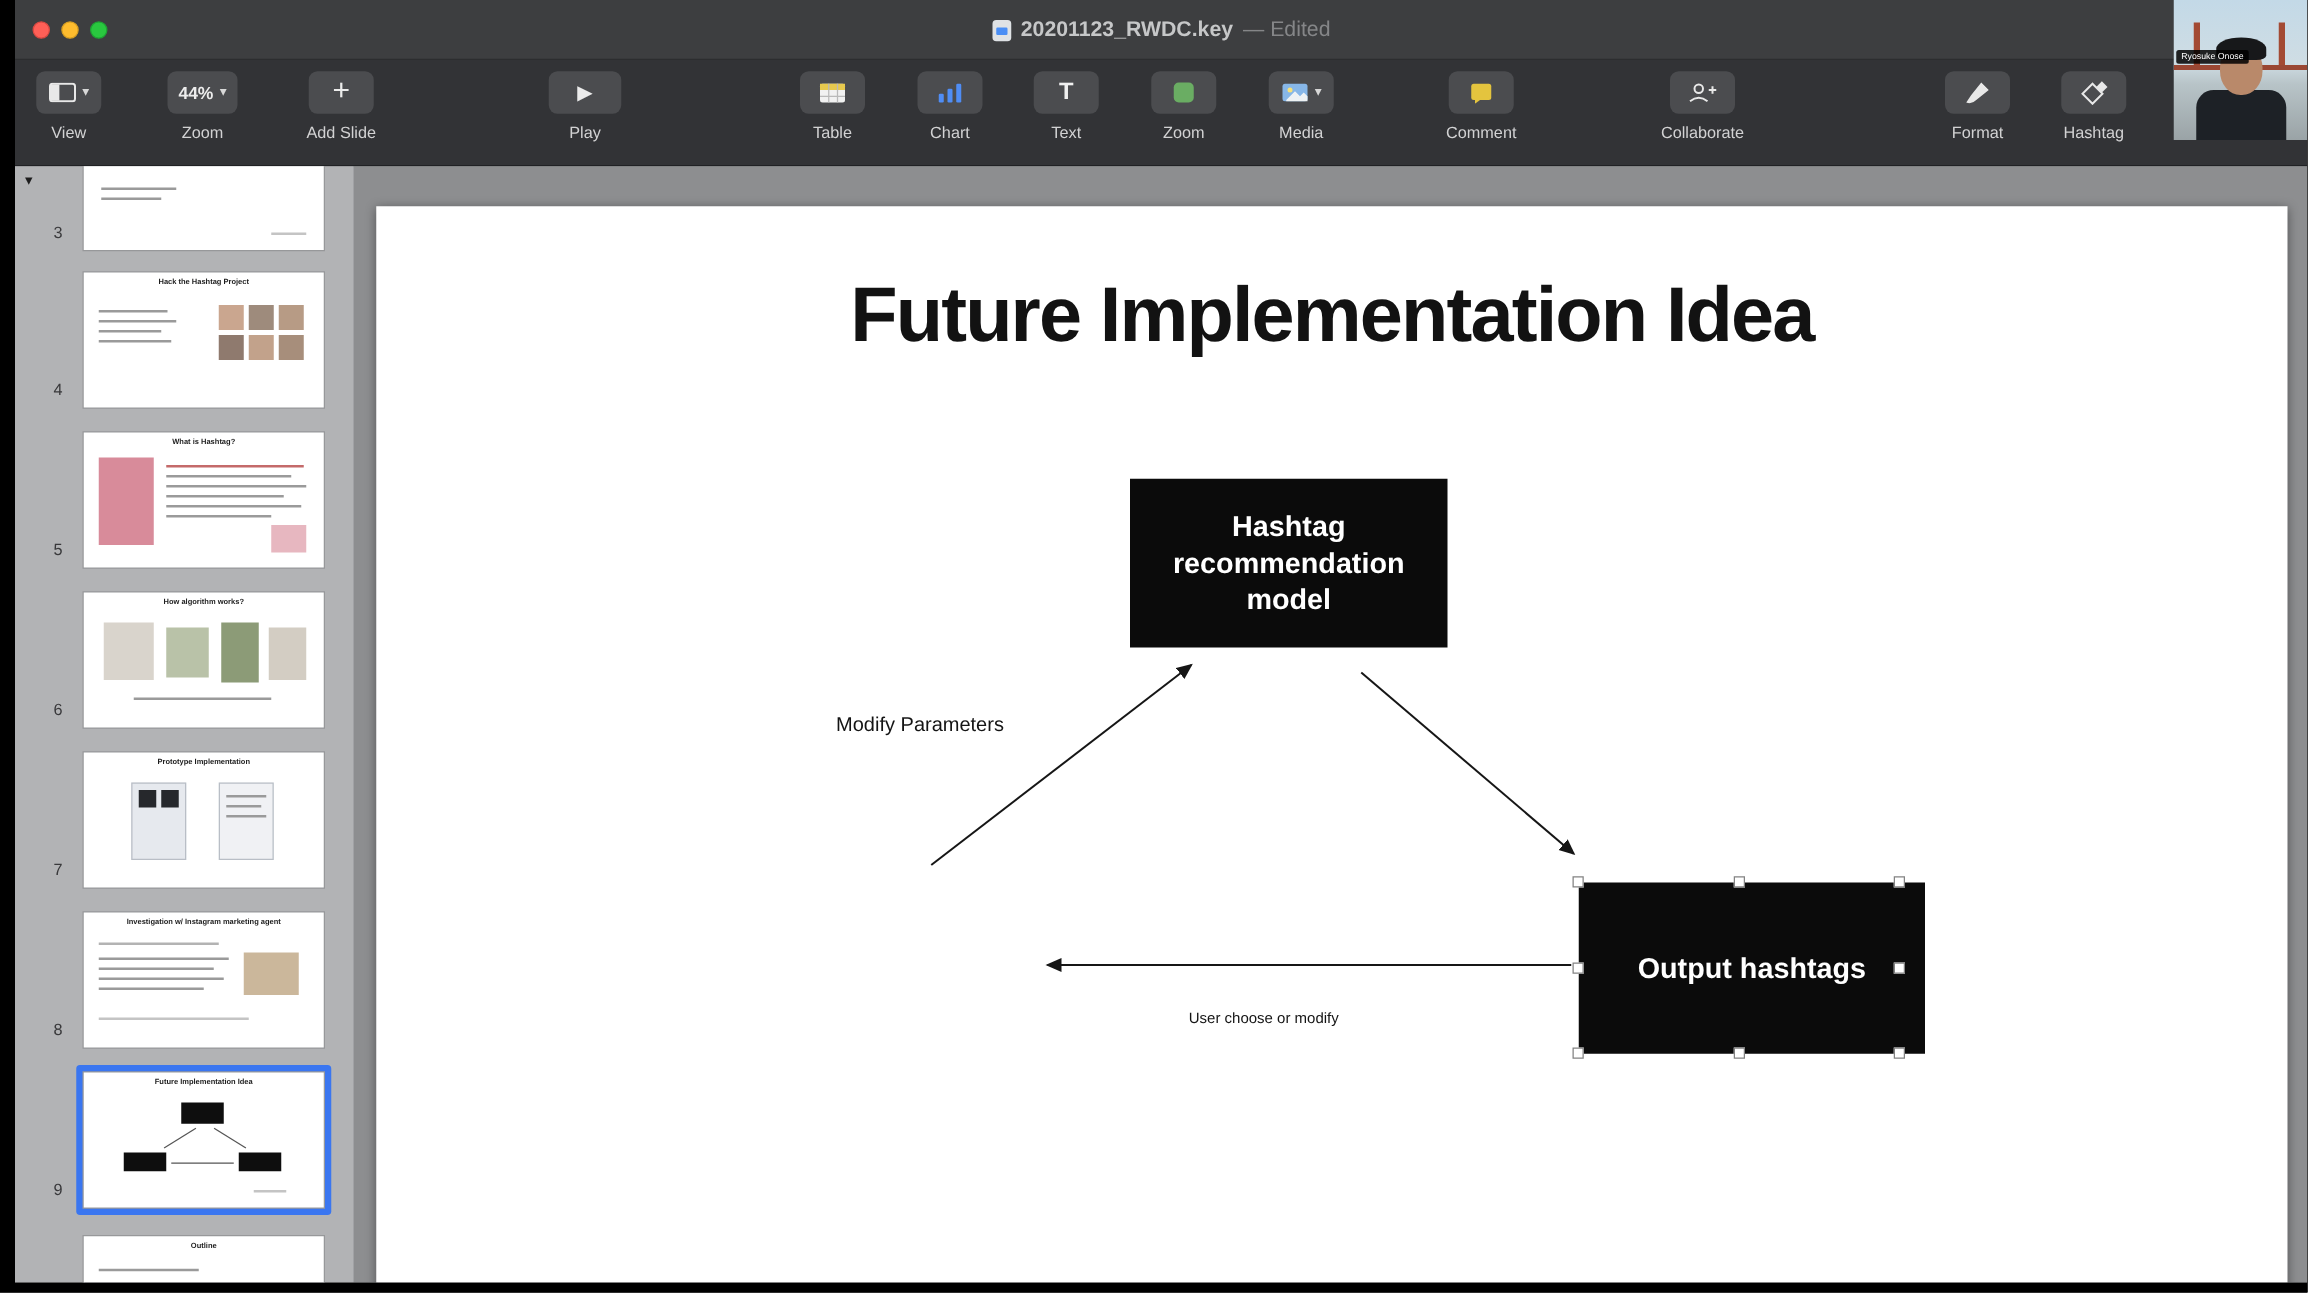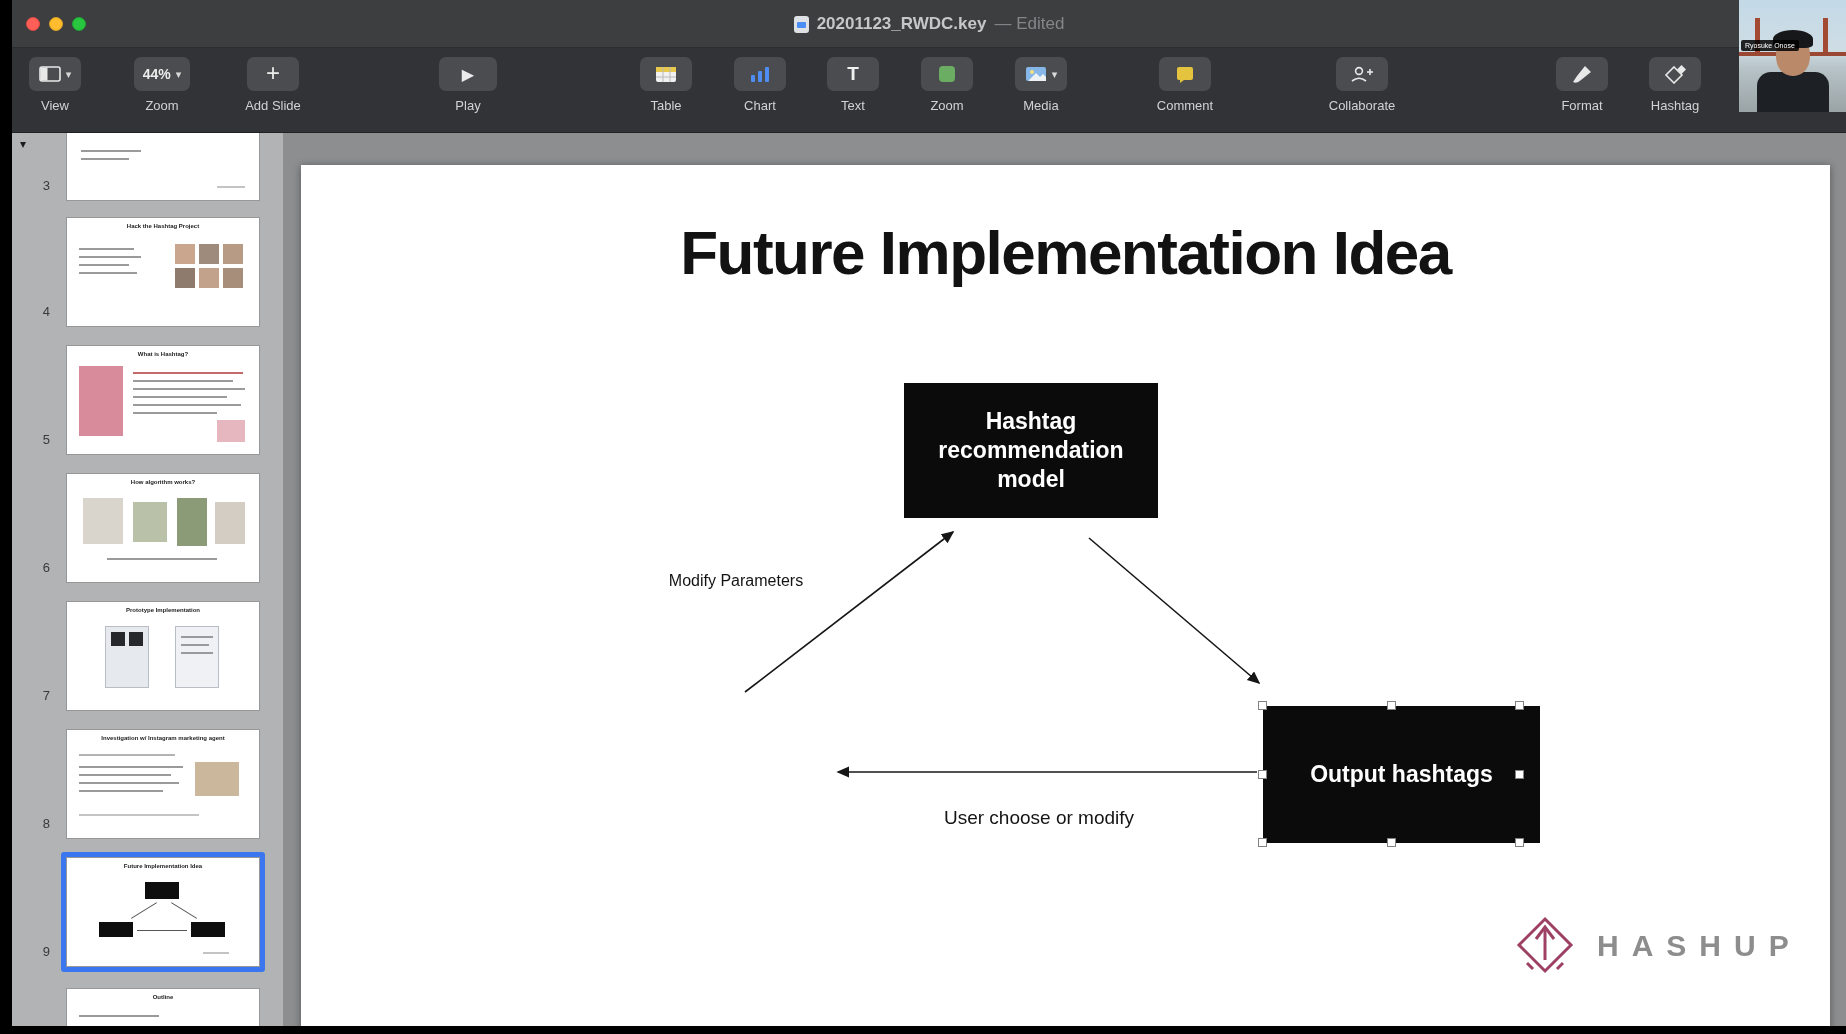--- a/index.html
+++ b/index.html
@@ -57,7 +57,7 @@
   .box-output { left:962px; top:541px; width:277px; height:137px; }
   .dlabel { position:absolute; text-align:center; color:#141414; }
   .lbl-modify { left:355px; top:404px; width:160px; font-size:16px; line-height:1.45; }
-  .lbl-choose { left:608px; top:642px; width:260px; font-size:19px; }
+  .lbl-choose { left:580px; top:642px; width:260px; font-size:12px; }
   .connectors { position:absolute; left:0; top:0; }
   .hnd { position:absolute; width:9px; height:9px; background:#fff; border:1px solid #828282; }
 

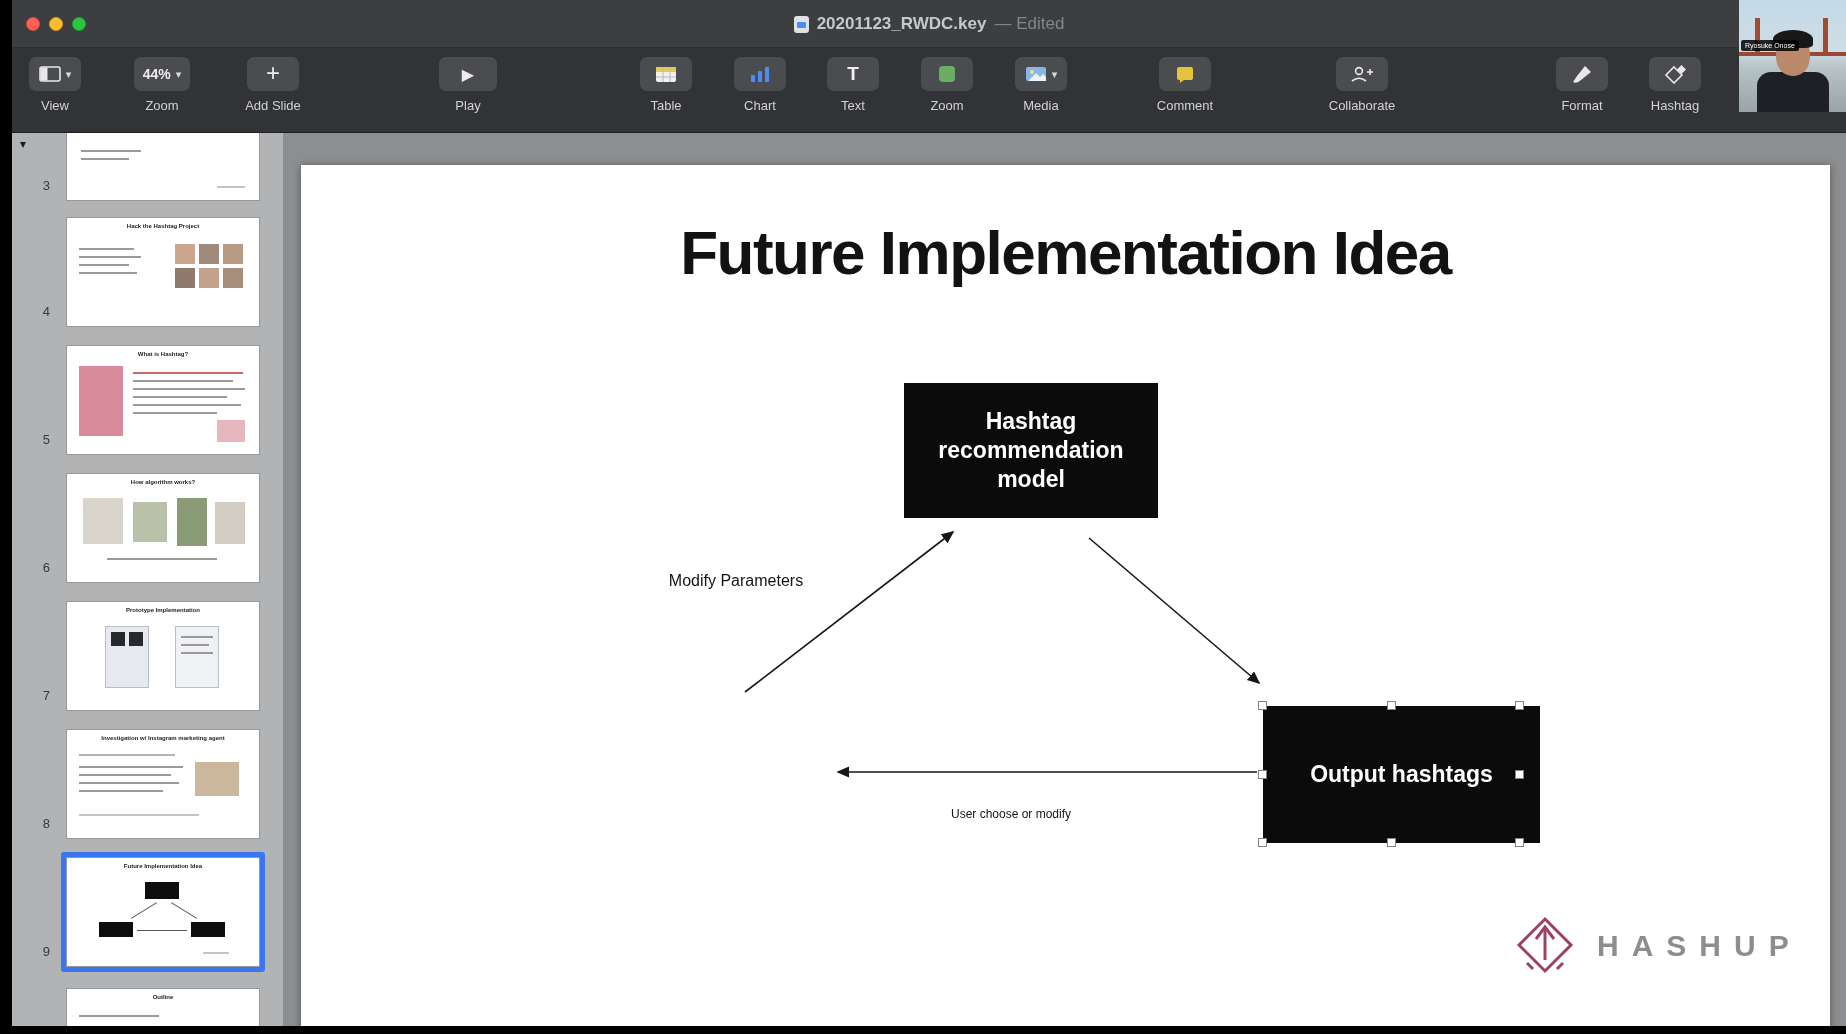--- a/index.html
+++ b/index.html
@@ -356,16 +356,6 @@
       <div class="dlabel lbl-modify">Modify Parameters</div>
       <div class="dlabel lbl-choose">User choose or modify</div>
 
-      <div class="logo">
-        <svg width="64" height="66">
-          <path d="M32 6 L58 32 L32 58 L6 32 Z" fill="none" stroke="#9d4064" stroke-width="3"></path>
-          <line x1="32" y1="47" x2="32" y2="17" stroke="#9d4064" stroke-width="3"></line>
-          <path d="M23 26 L32 14 L41 26" fill="none" stroke="#9d4064" stroke-width="3"></path>
-          <line x1="14" y1="50" x2="20" y2="56" stroke="#9d4064" stroke-width="3"></line>
-          <line x1="50" y1="50" x2="44" y2="56" stroke="#9d4064" stroke-width="3"></line>
-        </svg>
-        <span class="logo-text">HASHUP</span>
-      </div>
 
     </div>
   </div>

